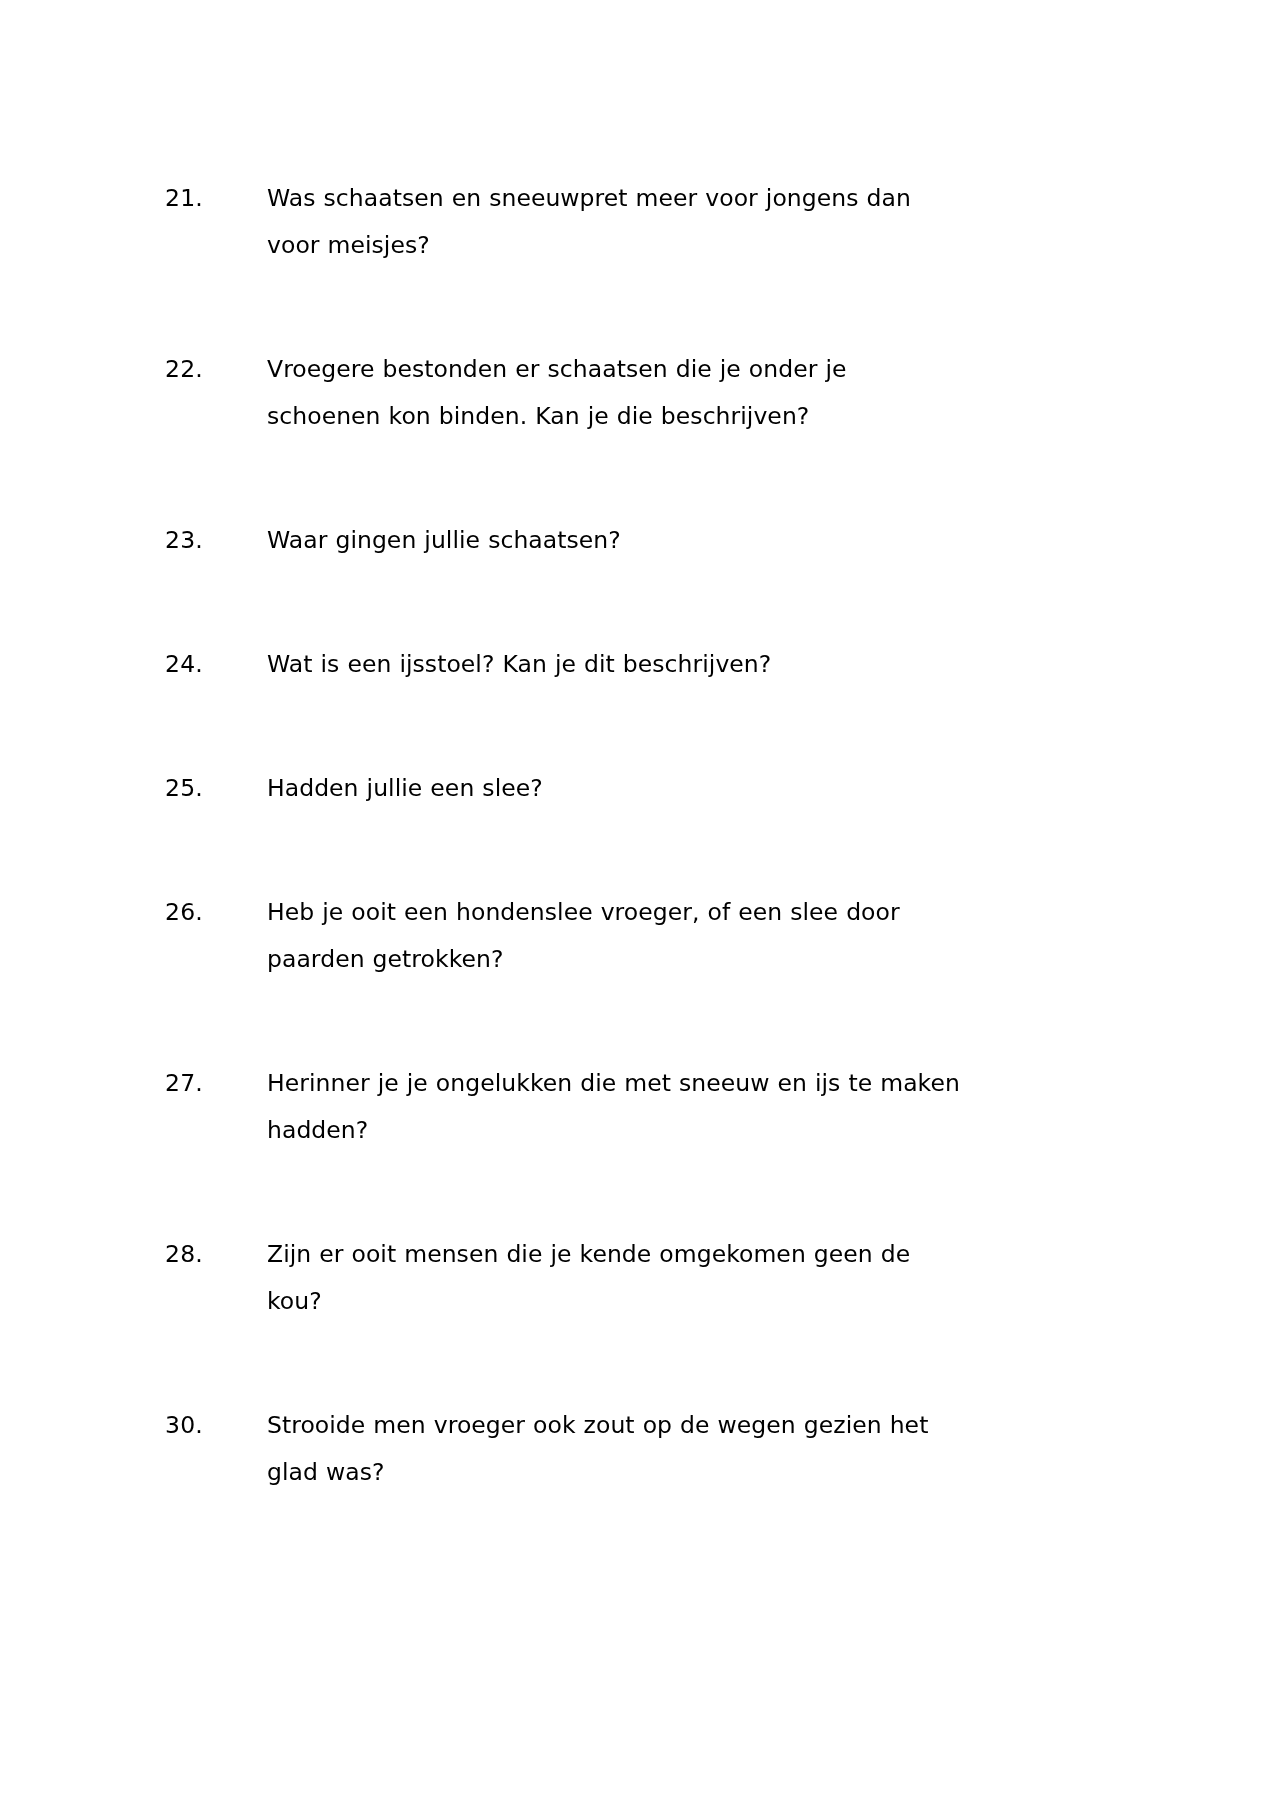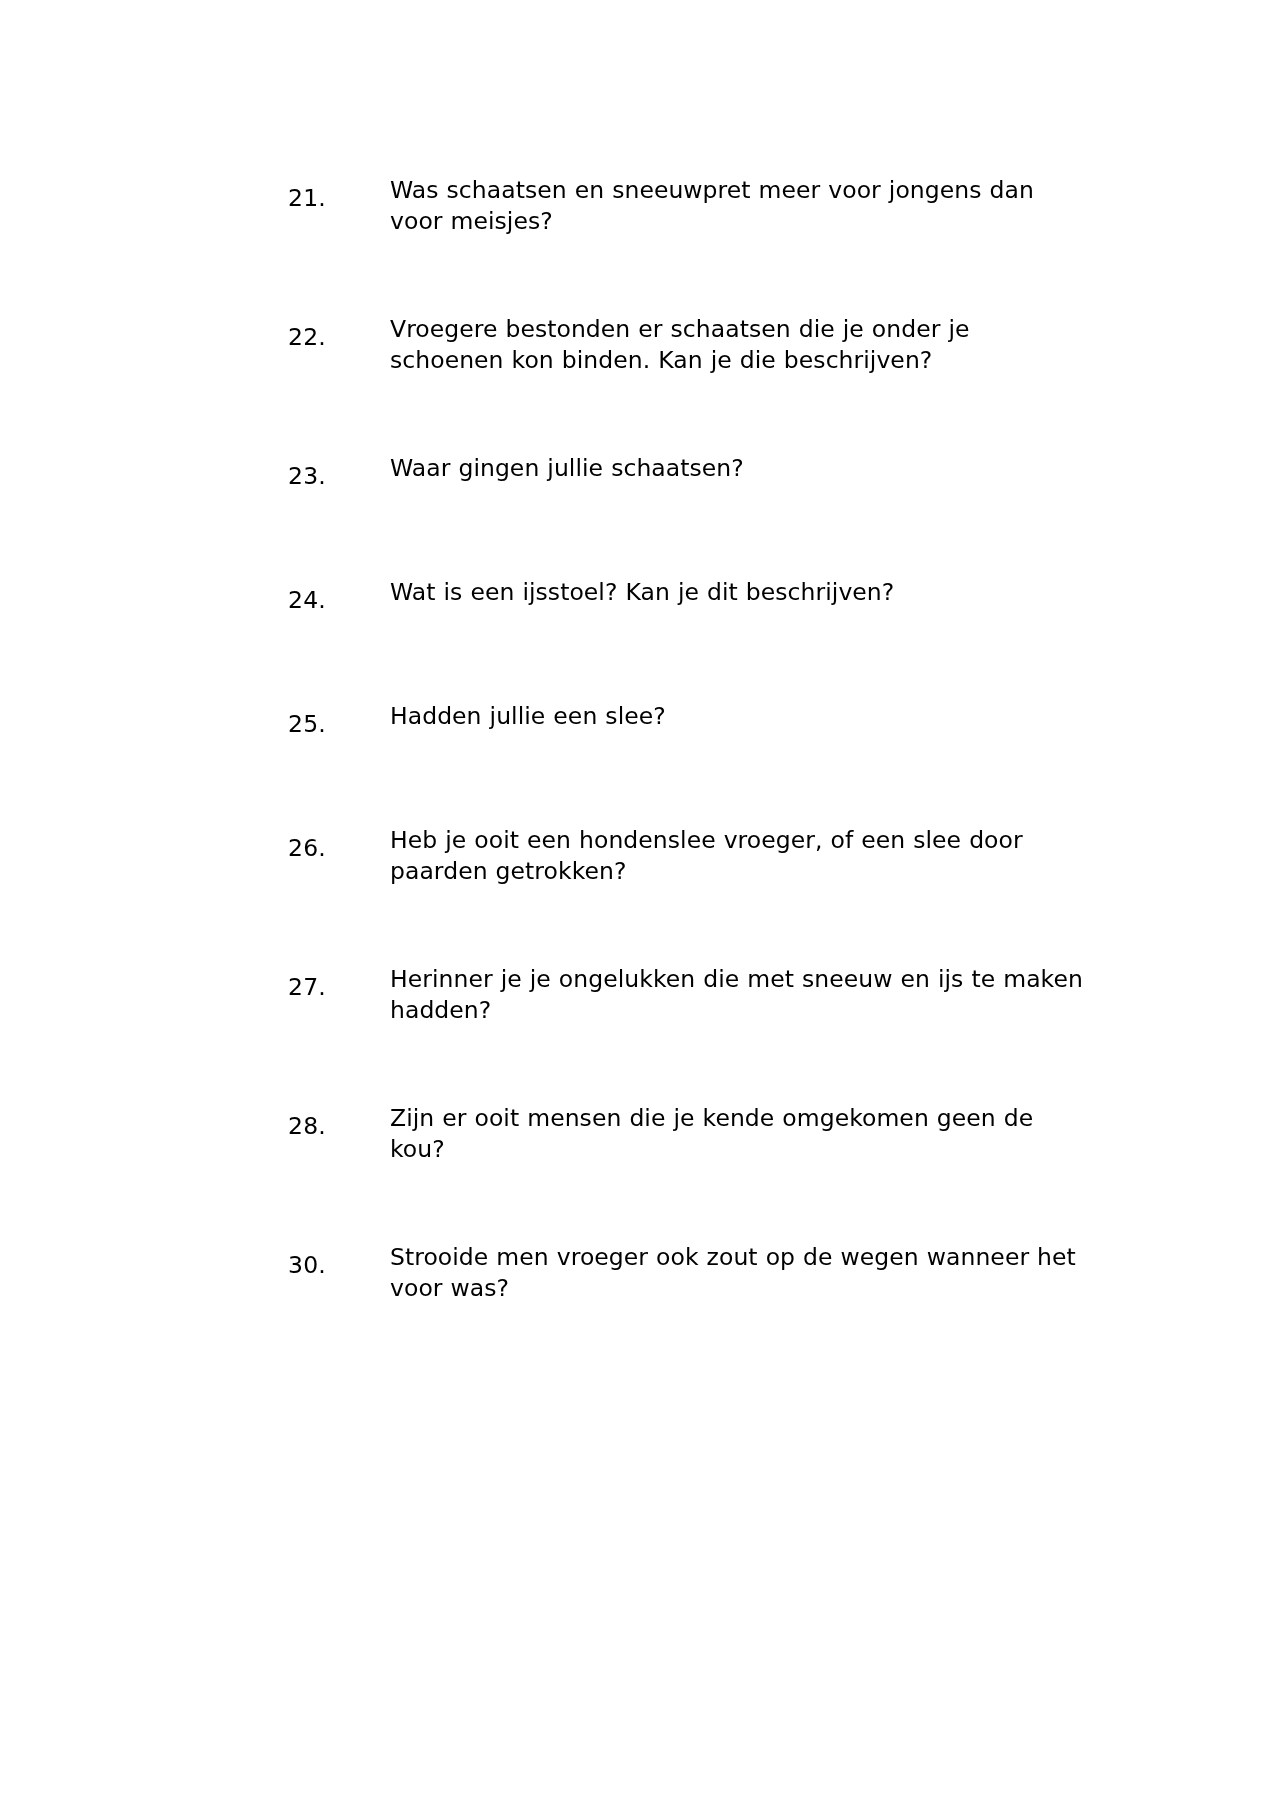--- a/index.html
+++ b/index.html
@@ -32,7 +32,6 @@
     display: flex;
     align-items: flex-start;
     margin: 0 0 77px 0;
-    justify-content: flex-end;
   }
 
   .question:last-child {

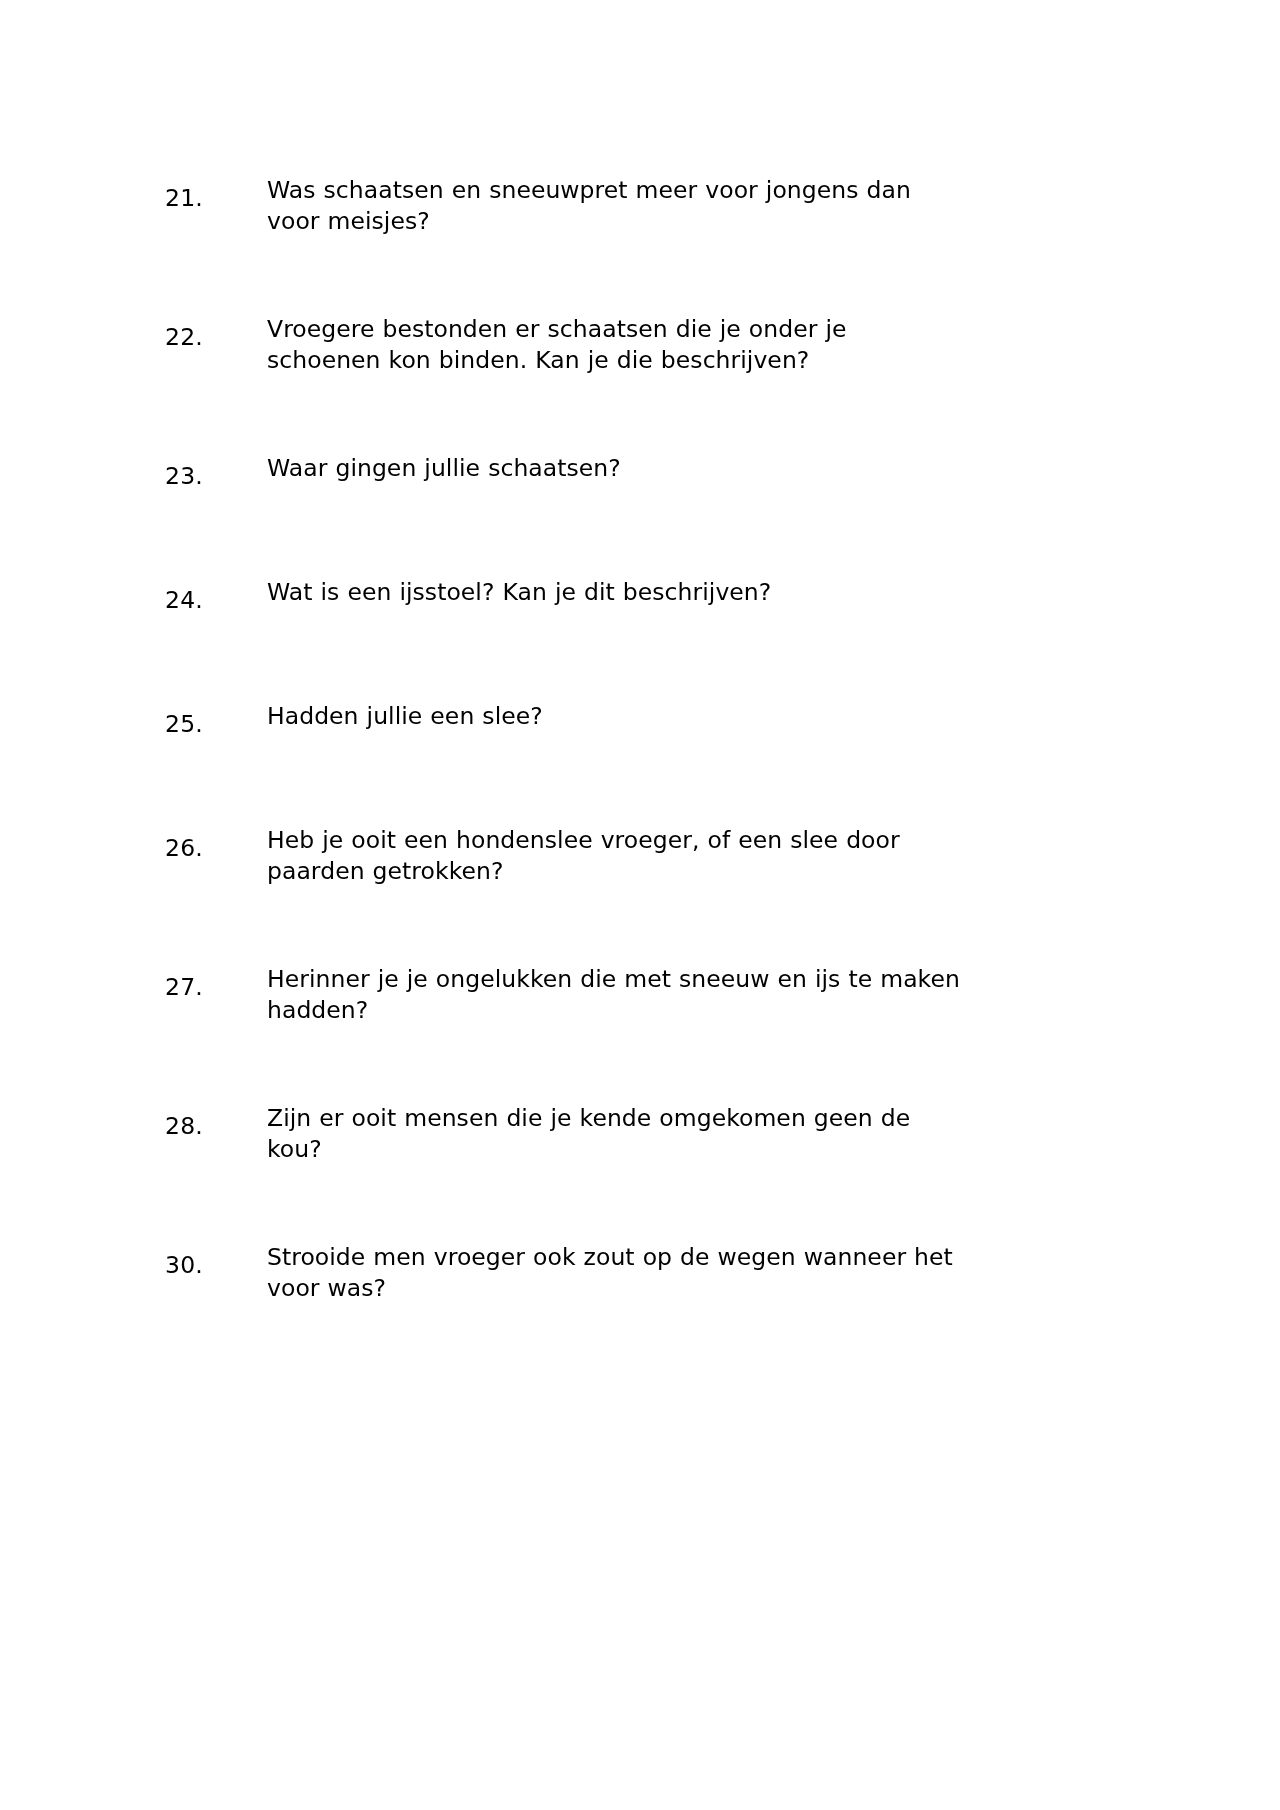--- a/index.html
+++ b/index.html
@@ -51,7 +51,7 @@
   .q-text {
     flex: 1 1 auto;
     font-size: 23.5px;
-    line-height: 31px;
+    line-height: 47px;
     letter-spacing: 0.05px;
     color: #000000;
     max-width: 700px;

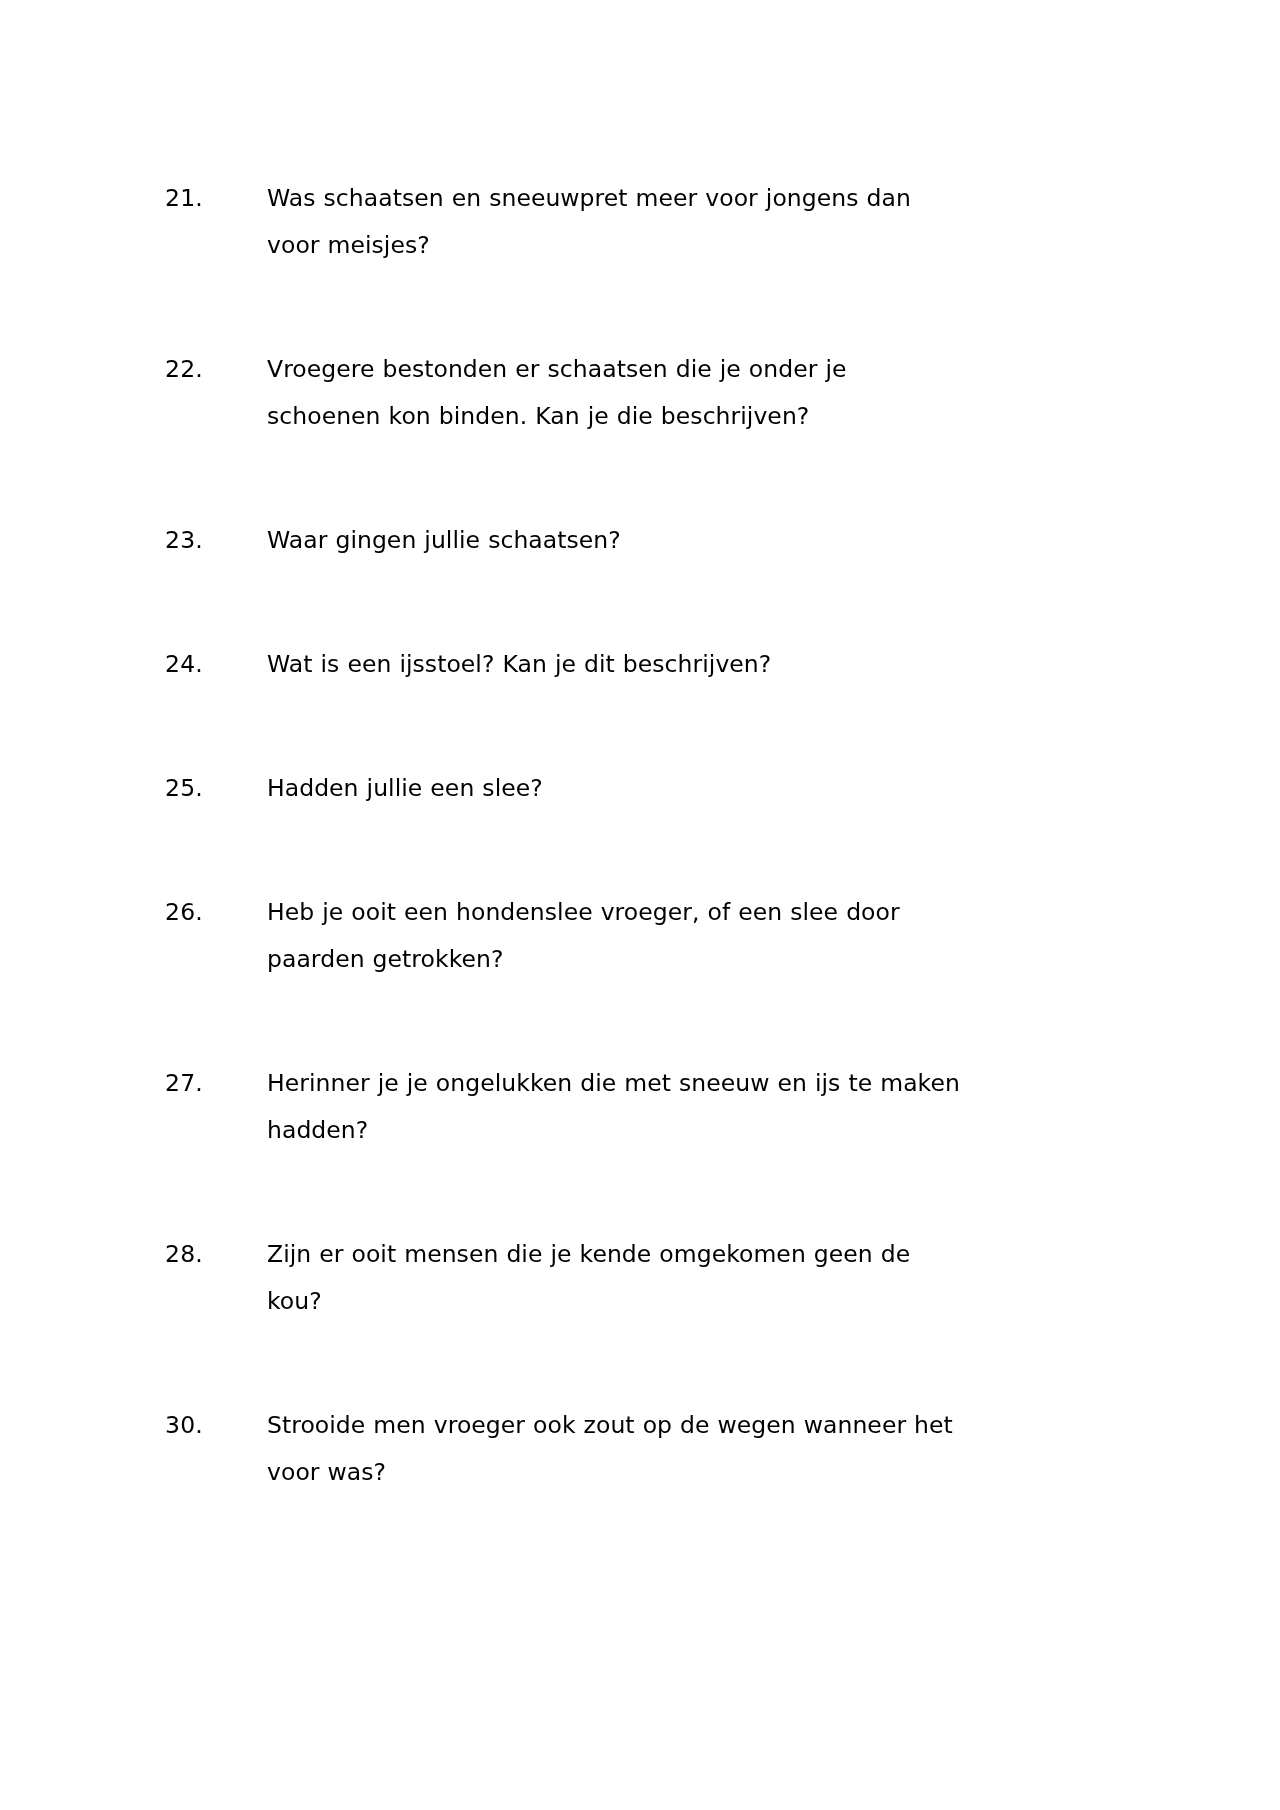--- a/index.html
+++ b/index.html
@@ -107,7 +107,7 @@
 
     <div class="question">
       <div class="q-number">30.</div>
-      <div class="q-text">Strooide men vroeger ook zout op de wegen wanneer het voor was?</div>
+      <div class="q-text">Strooide men vroeger ook zout op de wegen gezien het glad was?</div>
     </div>
 
   </div>

